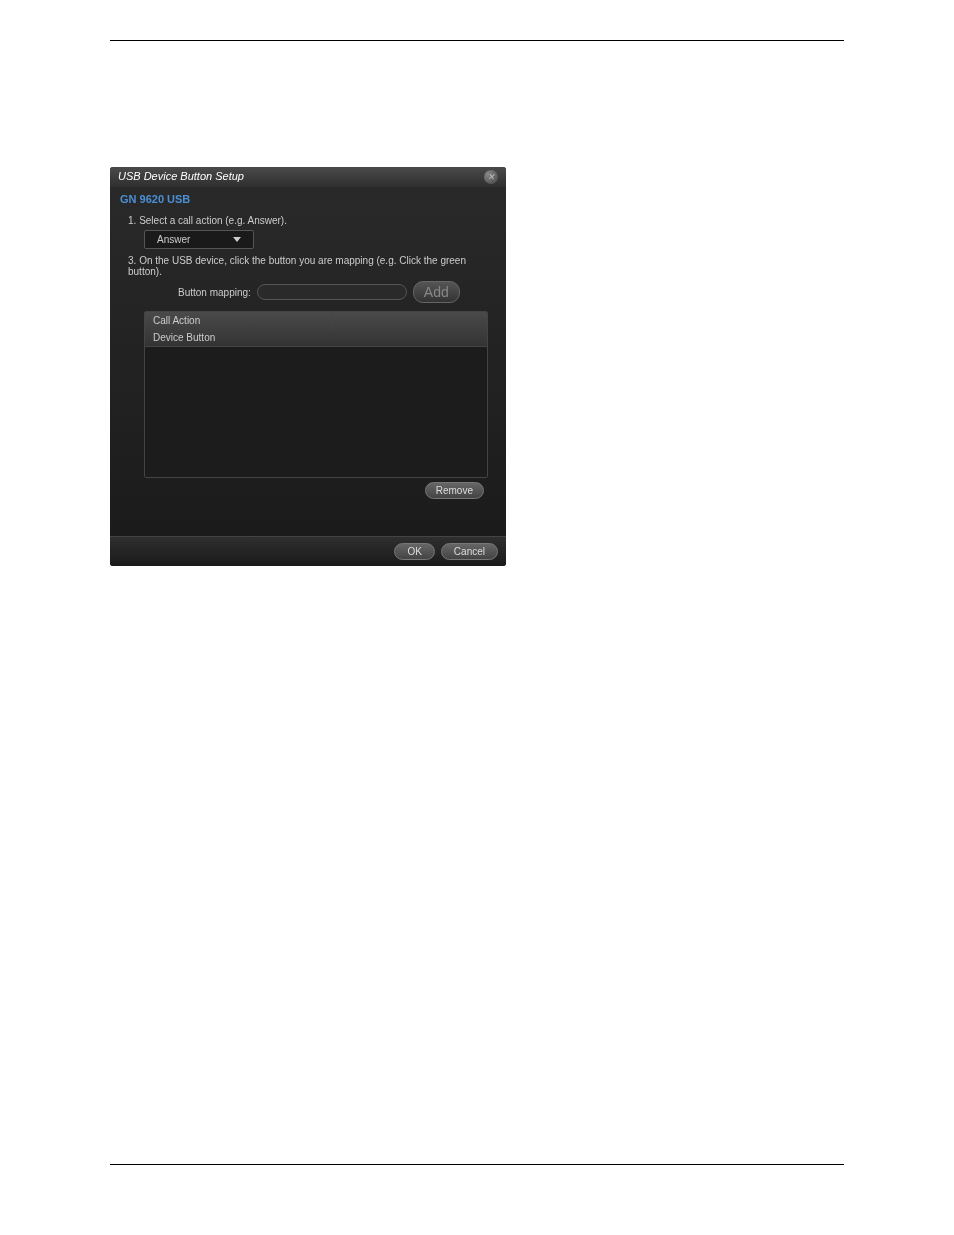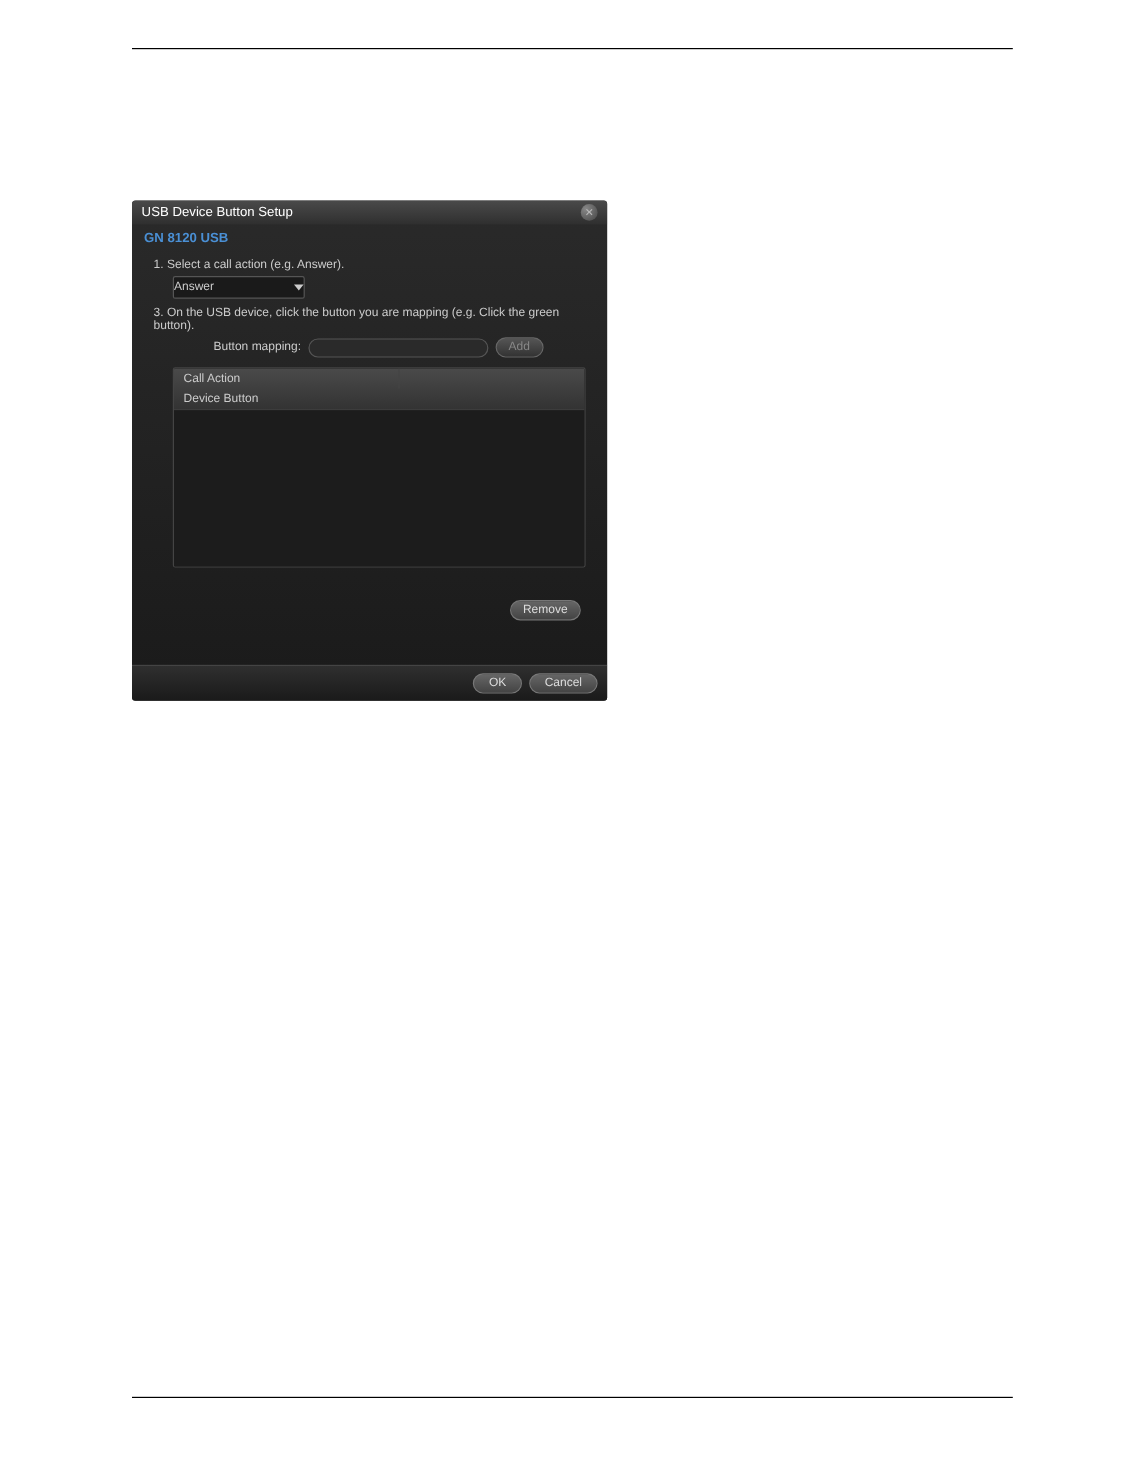--- a/index.html
+++ b/index.html
@@ -46,9 +46,10 @@
       padding: 3px 8px;
       display: flex;
       justify-content: space-between;
-      align-items: center;
+      align-items: flex-start;
       color: #fff;
       font-size: 11px;
+      font-style: italic;
     }
     .close-btn {
       width: 14px;

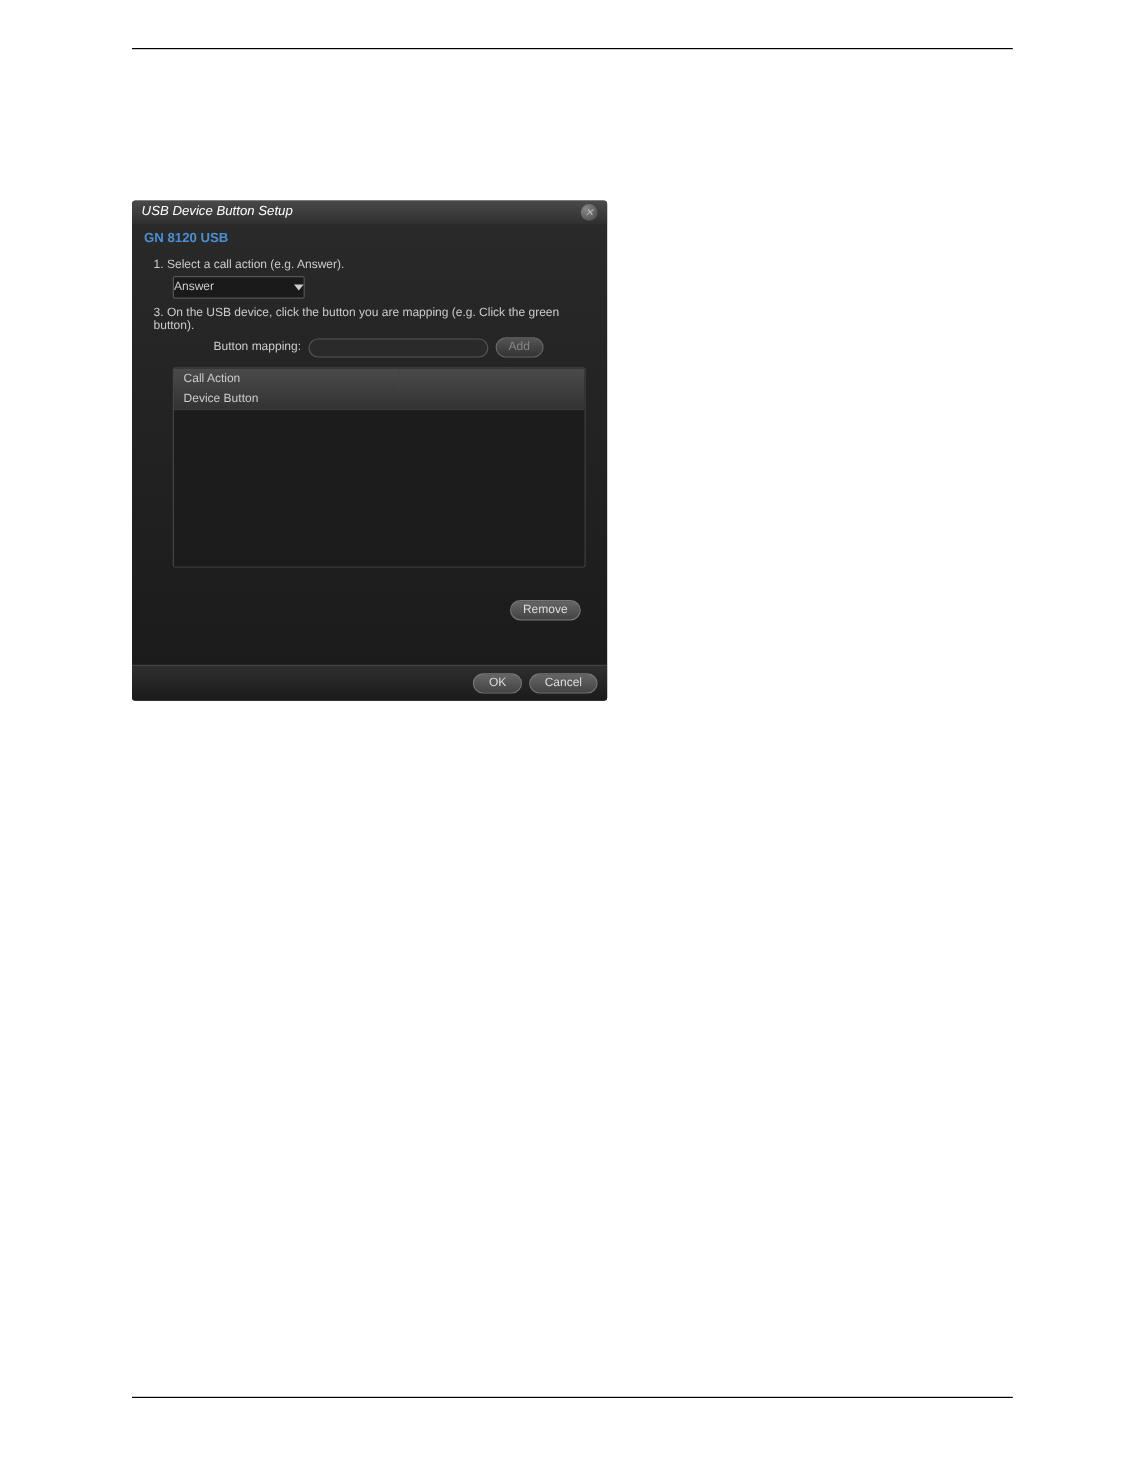--- a/index.html
+++ b/index.html
@@ -216,7 +216,7 @@
     <span>USB Device Button Setup</span>
     <span class="close-btn">✕</span>
   </div>
-  <div class="subtitle">GN 8120 USB</div>
+  <div class="subtitle">GN 9620 USB</div>
   <div class="content">
     <div class="step">
       <span class="step-label">

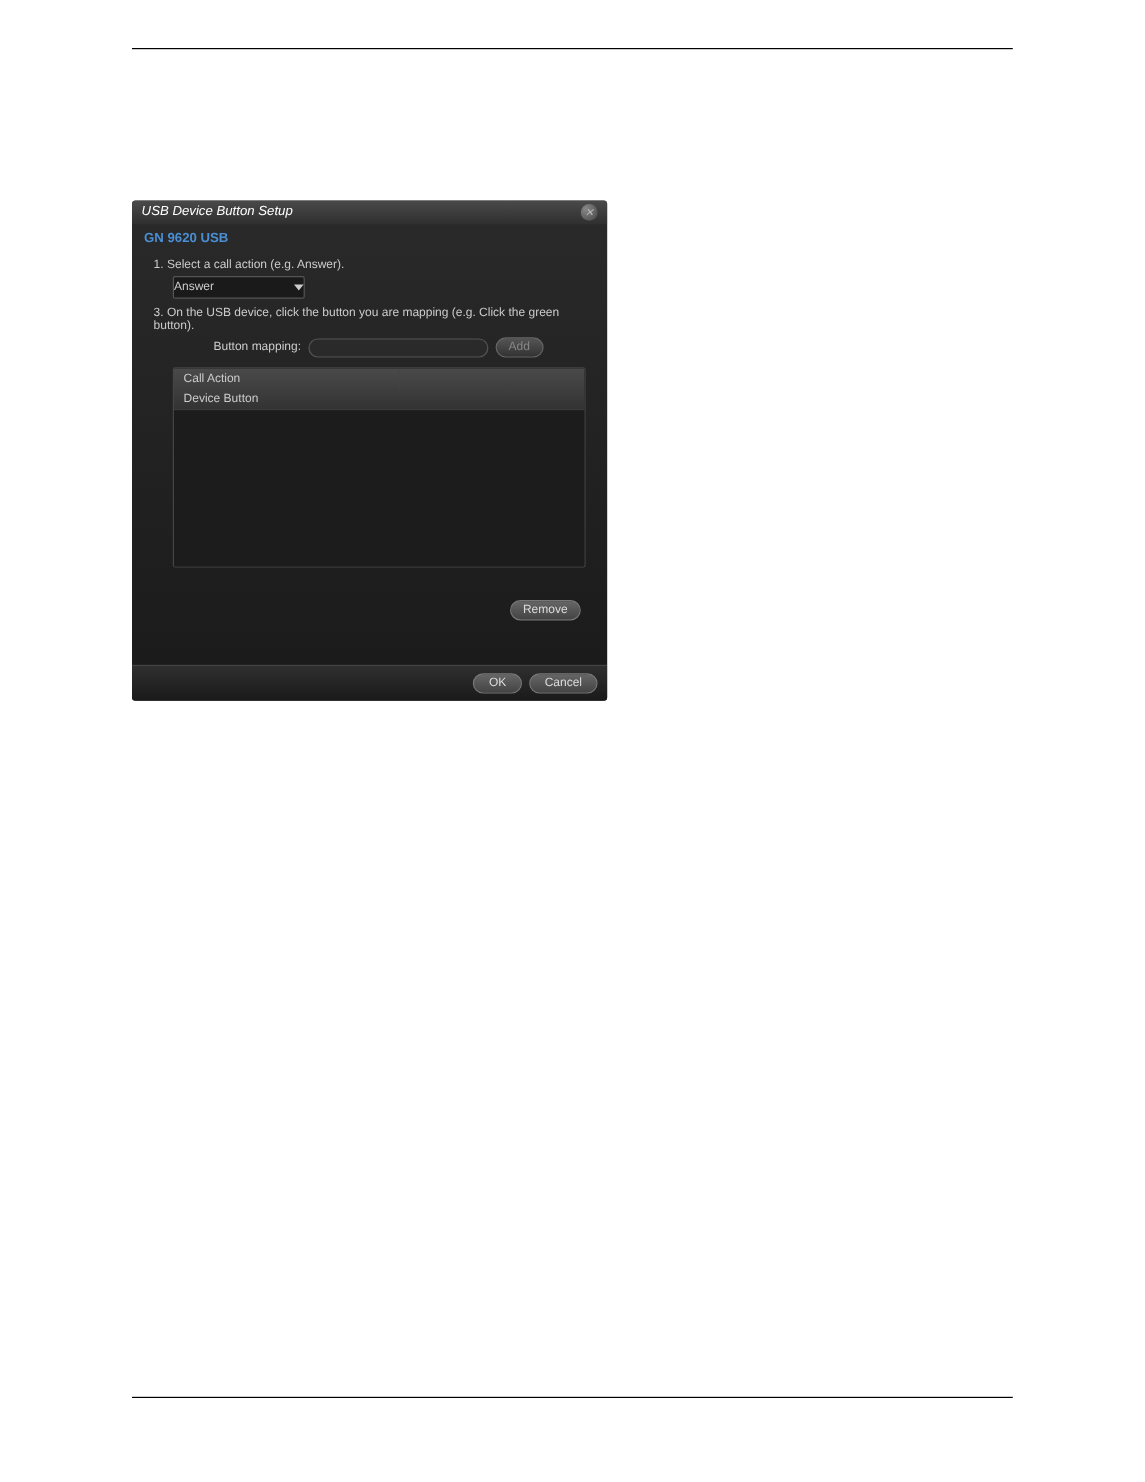--- a/index.html
+++ b/index.html
@@ -91,7 +91,7 @@
       background: #1a1a1a;
       border: 1px solid #555;
       border-radius: 2px;
-      padding: 3px 0;
+      padding: 3px 12px;
       width: 110px;
       color: #ccc;
       cursor: pointer;

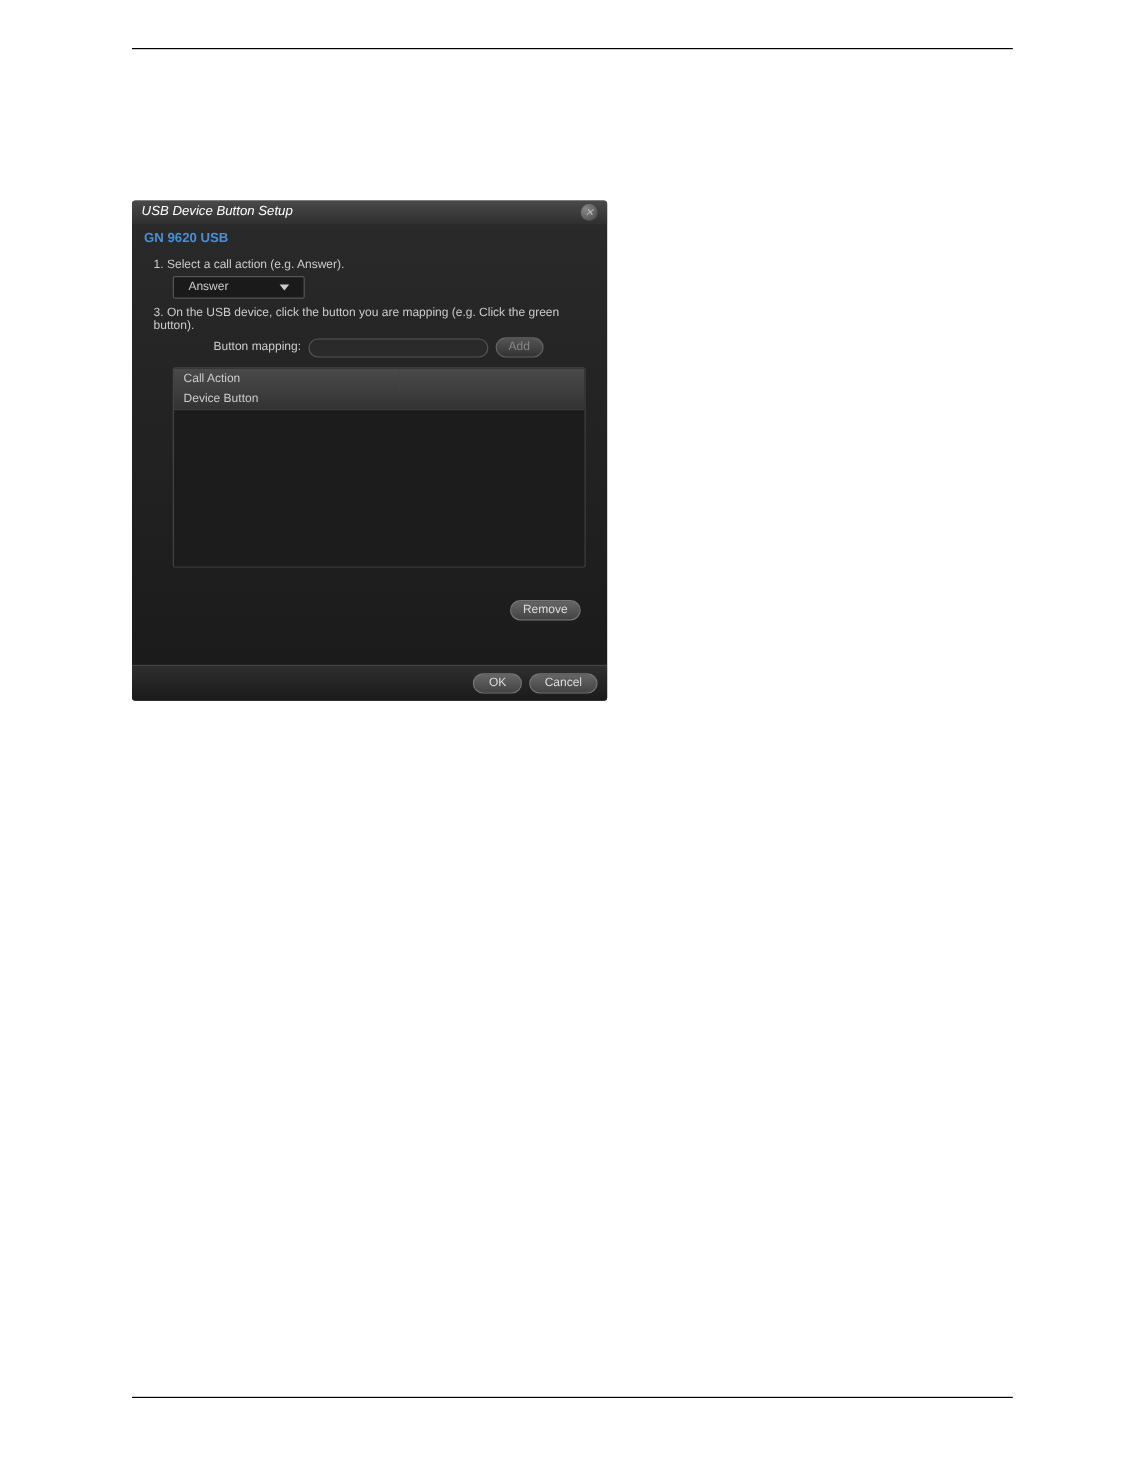--- a/index.html
+++ b/index.html
@@ -138,7 +138,7 @@
       border-radius: 10px;
       padding: 2px 10px;
       color: #888;
-      font-size: 10px;
+      font-size: 14px;
       cursor: pointer;
     }
     .table-container {

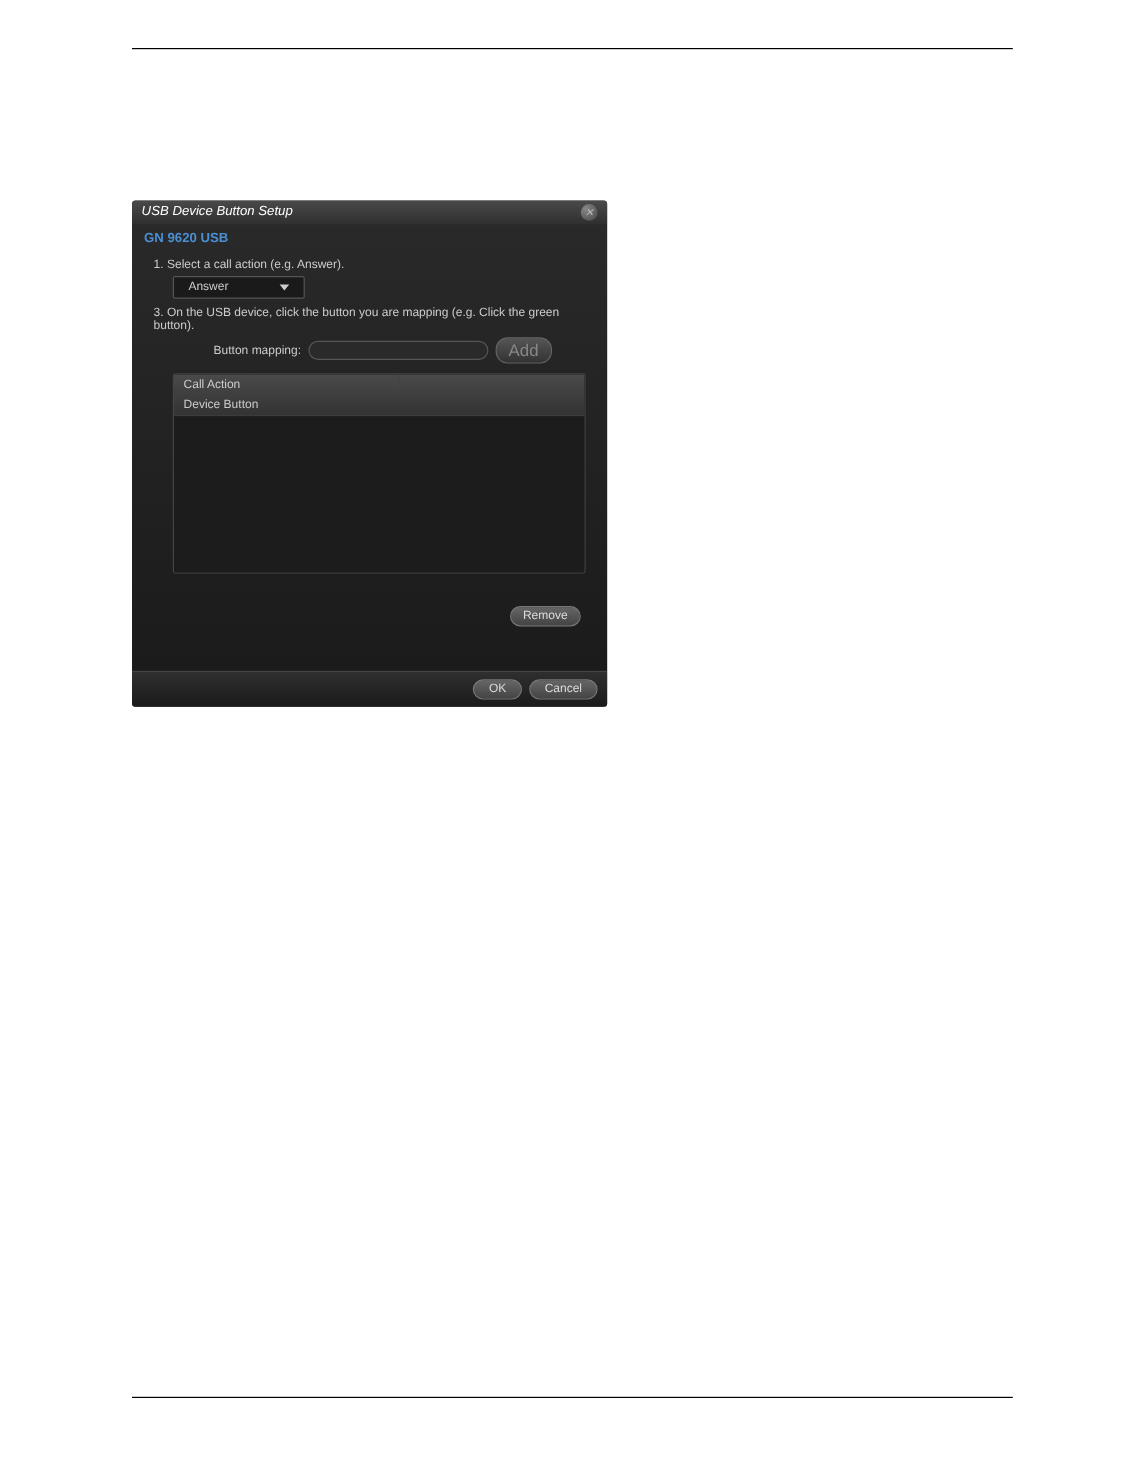--- a/index.html
+++ b/index.html
@@ -174,7 +174,7 @@
     }
     .remove-row {
       text-align: right;
-      margin-top: 27px;
+      margin-top: 4px;
       padding-right: 4px;
     }
     .remove-btn {

